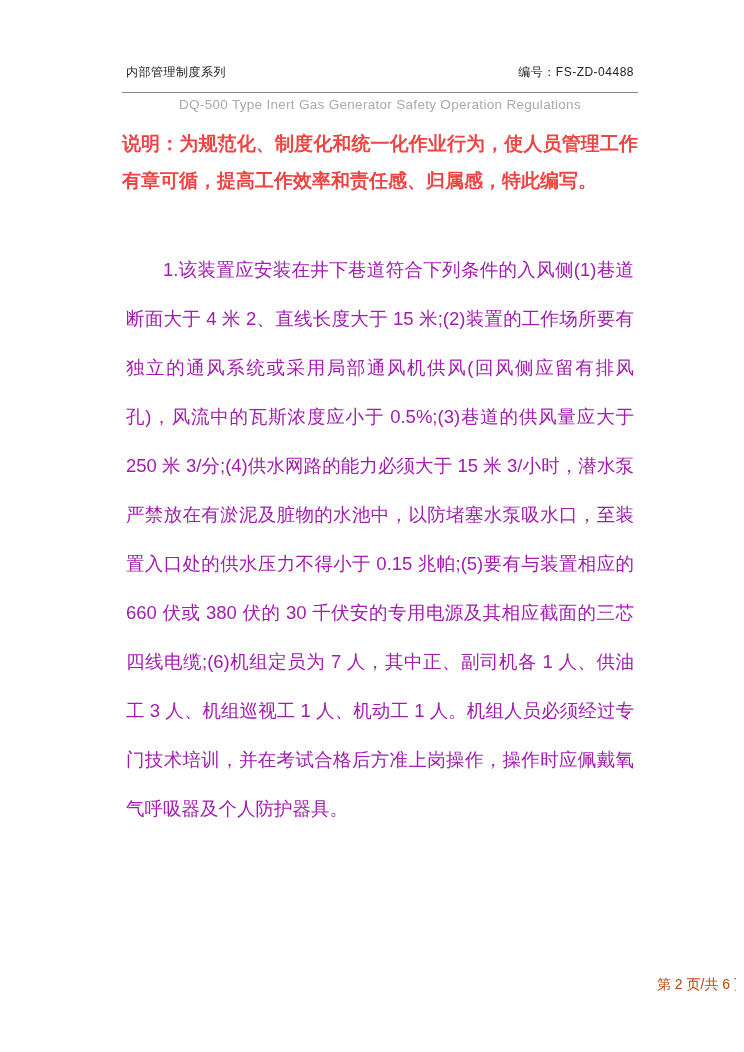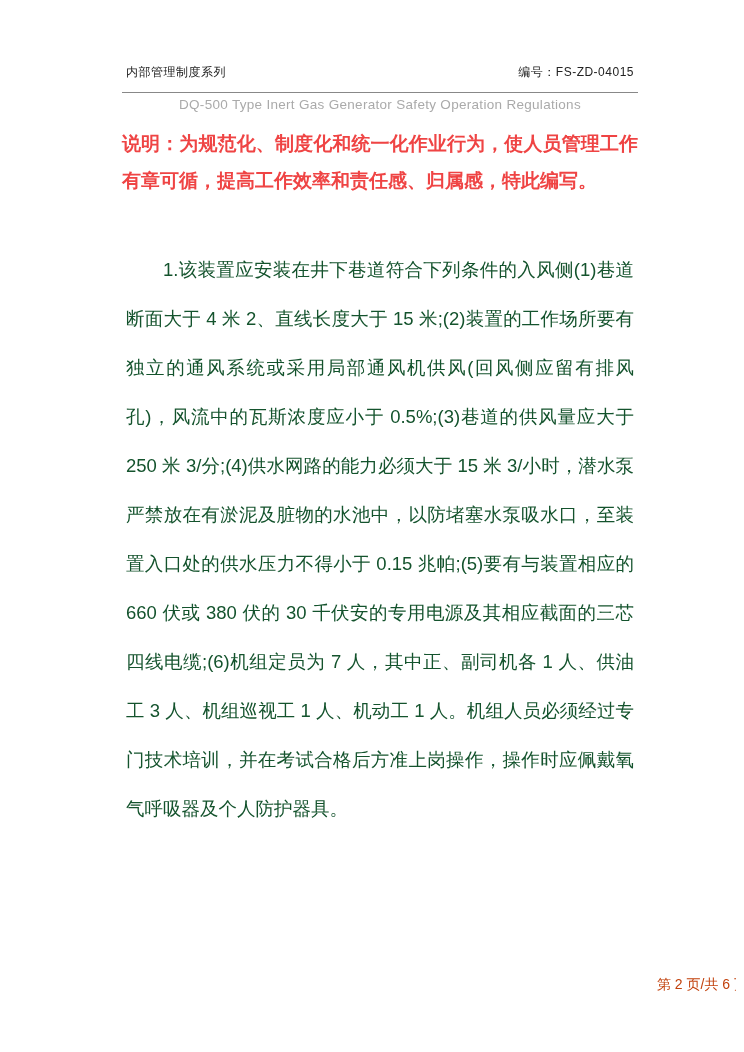--- a/index.html
+++ b/index.html
@@ -92,7 +92,7 @@
 
   <div class="doc-header">
     <span>内部管理制度系列</span>
-    <span>编号：FS-ZD-04015</span>
+    <span>编号：FS-ZD-04488</span>
   </div>
 
 

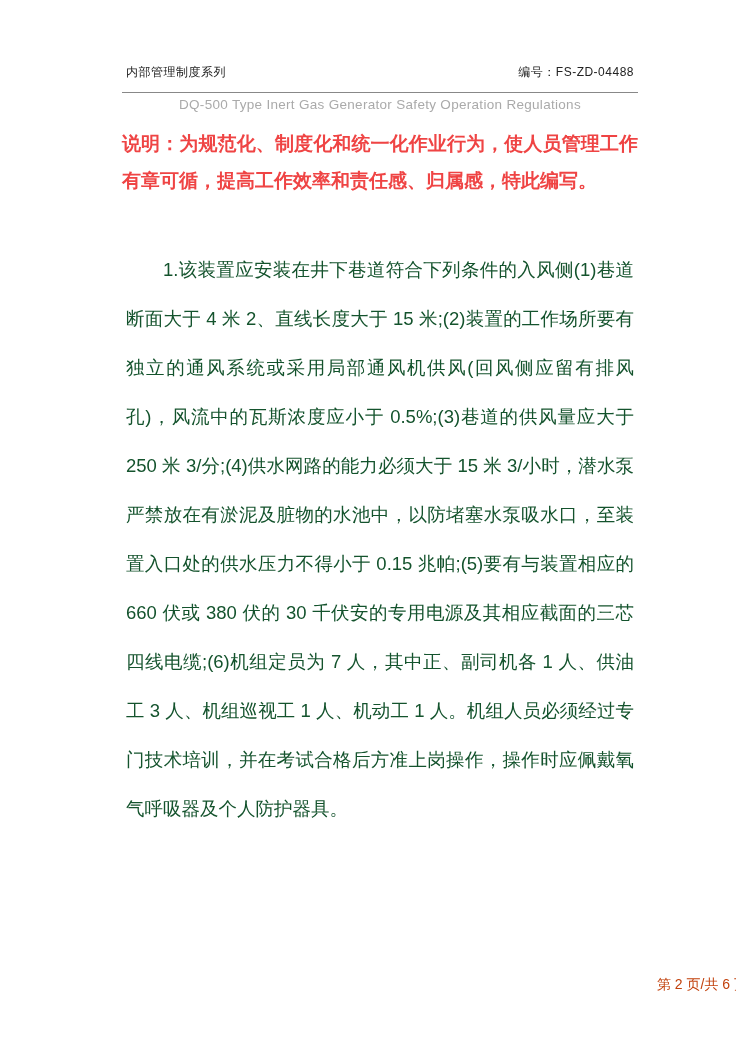--- a/index.html
+++ b/index.html
@@ -67,7 +67,7 @@
       font-size: 18.5px;
       line-height: 49px;
       text-align: justify;
-      color: #14532d;
+      color: #a21caf;
     }
 
     .doc-body p {

